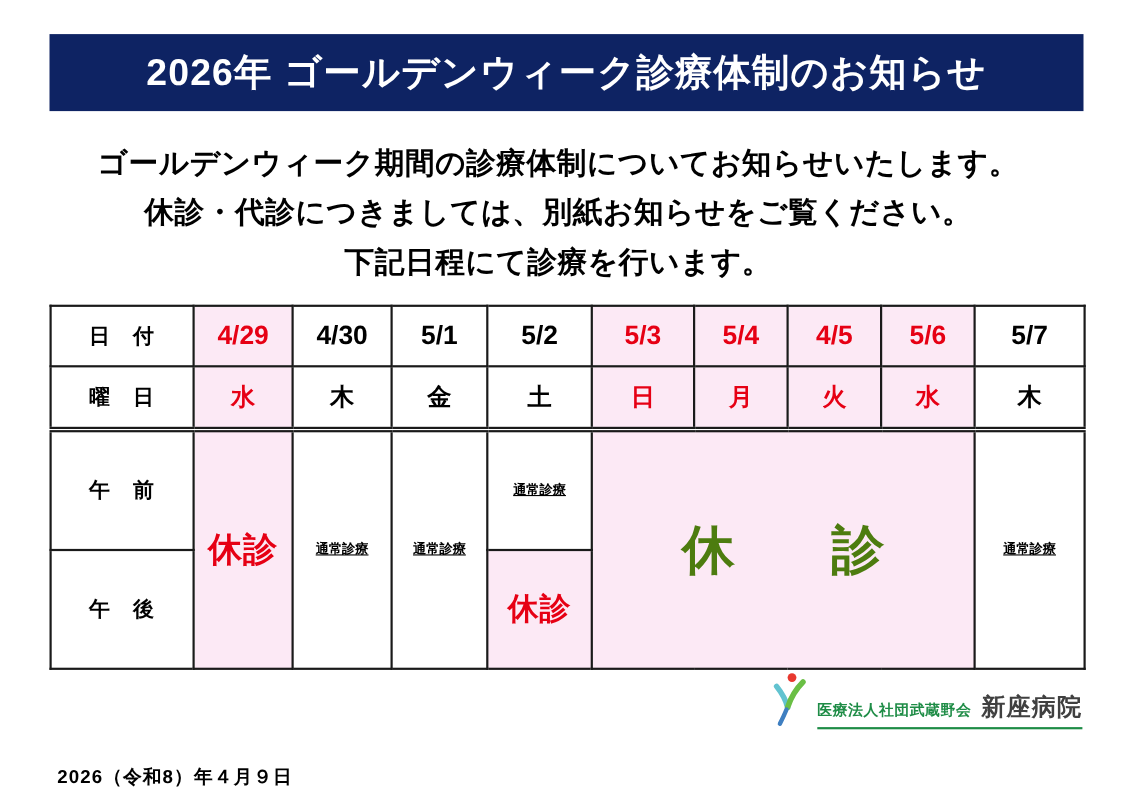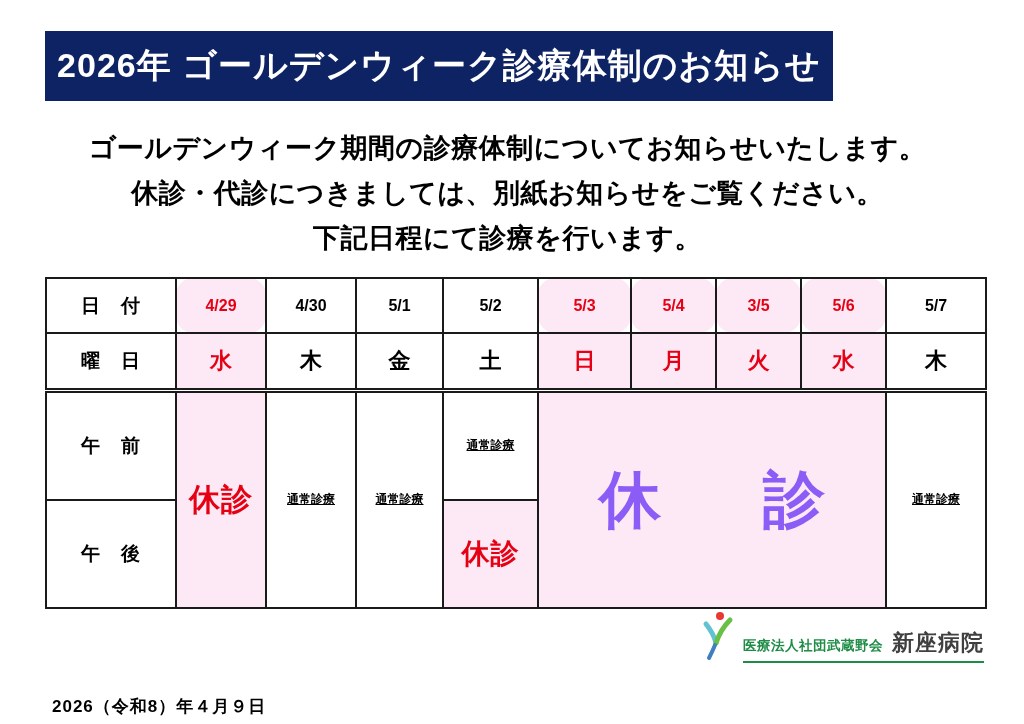--- a/index.html
+++ b/index.html
@@ -12,7 +12,7 @@
 
   
   .banner {
-    position: absolute; left: 45px; top: 31px; width: 788px; height: 70px;
+    position: absolute; left: 45px; top: 31px; width: 940px; height: 70px;
     background: #0e2363;
     display: flex; align-items: center; justify-content: center;
   }

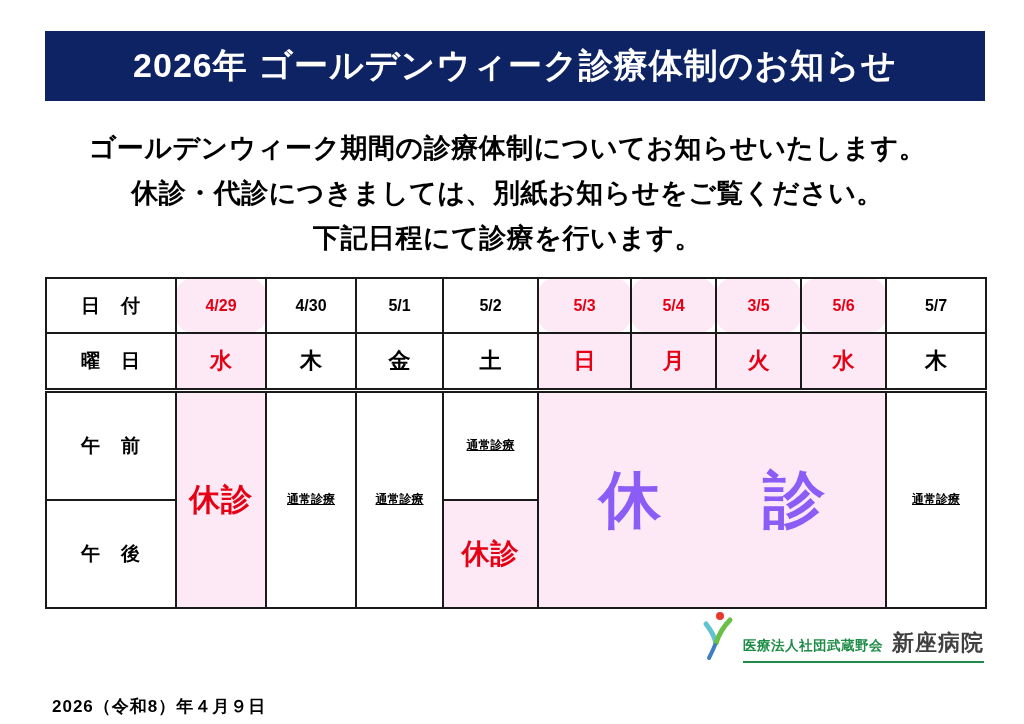--- a/index.html
+++ b/index.html
@@ -44,7 +44,7 @@
   tr.day-row td { border-bottom: 5px double #1a1a1a; }
   .pink { background: #fce9f5 !important; }
   .red  { color: #e60014; }
-  .date-cell { font-size: 16px; border-radius: 17px; }
+  .date-cell { font-size: 24px; }
   .day-cell  { font-size: 22px; }
   .normal-cell { font-size: 12px; text-decoration: underline; }
   .closed-md  { font-size: 31px; color: #e60014; letter-spacing: 1px; }

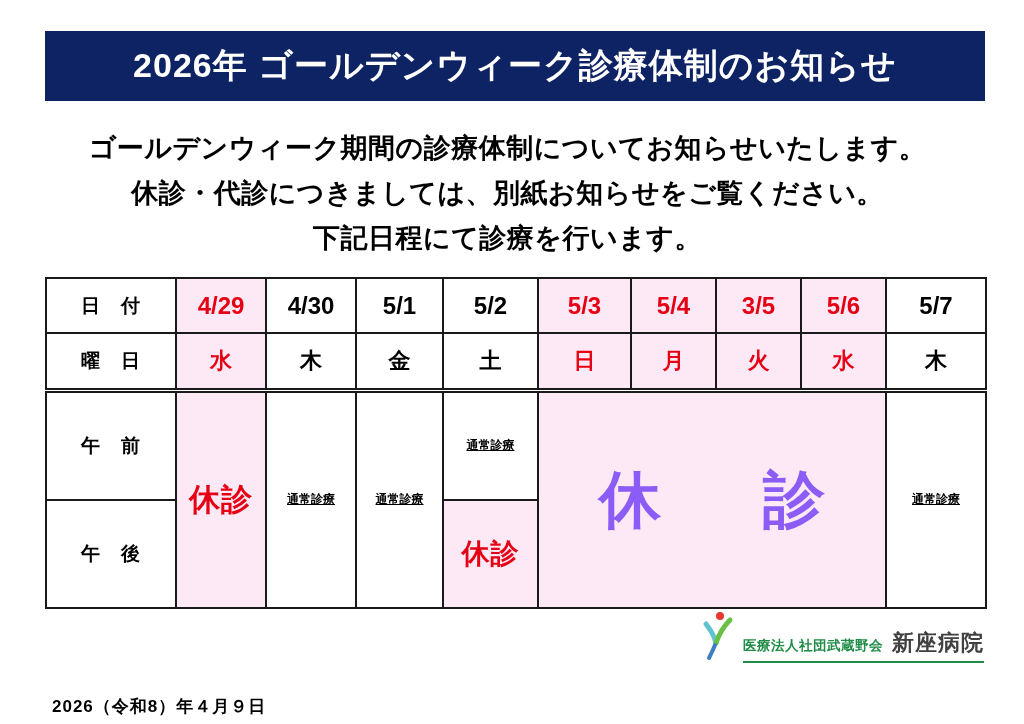--- a/index.html
+++ b/index.html
@@ -105,7 +105,7 @@
       <td class="date-cell">5/2</td>
       <td class="date-cell pink red">5/3</td>
       <td class="date-cell pink red">5/4</td>
-      <td class="date-cell pink red">3/5</td>
+      <td class="date-cell pink red">4/5</td>
       <td class="date-cell pink red">5/6</td>
       <td class="date-cell">5/7</td>
     </tr>

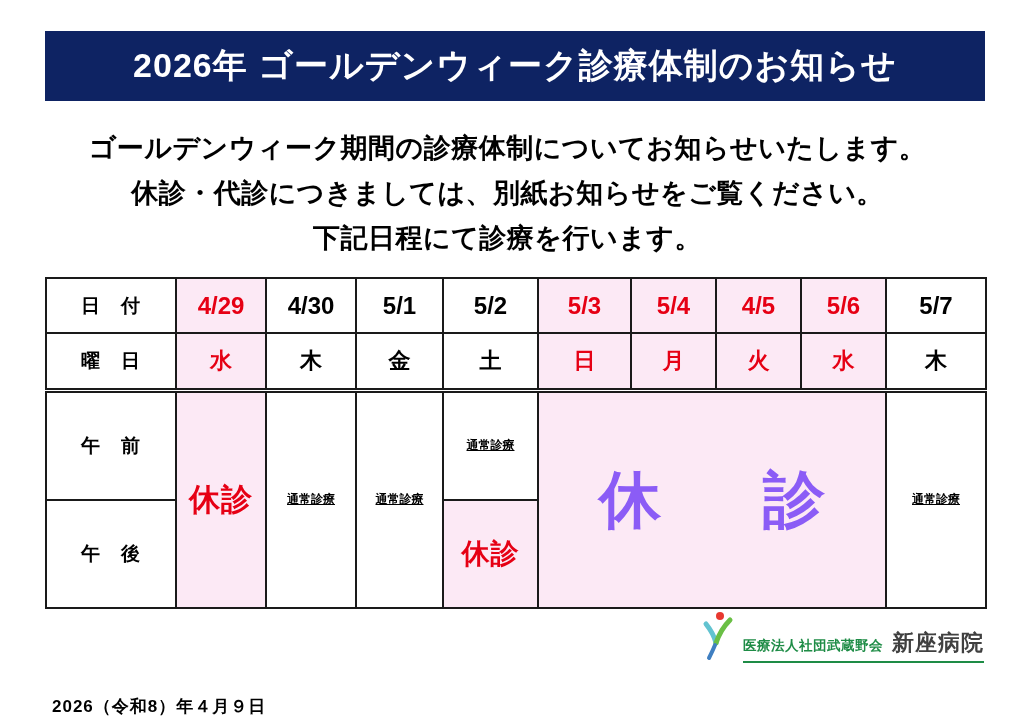--- a/index.html
+++ b/index.html
@@ -49,7 +49,7 @@
   .normal-cell { font-size: 12px; text-decoration: underline; }
   .closed-md  { font-size: 31px; color: #e60014; letter-spacing: 1px; }
   .closed-sm  { font-size: 28px; color: #e60014; letter-spacing: 1px; }
-  .closed-big { font-size: 62px; color: #8b5cf6; letter-spacing: 20px; text-indent: 20px; }
+  .closed-big { font-size: 48px; color: #4d7c0f; letter-spacing: 20px; text-indent: 20px; }
 
   
   .issue-date {

